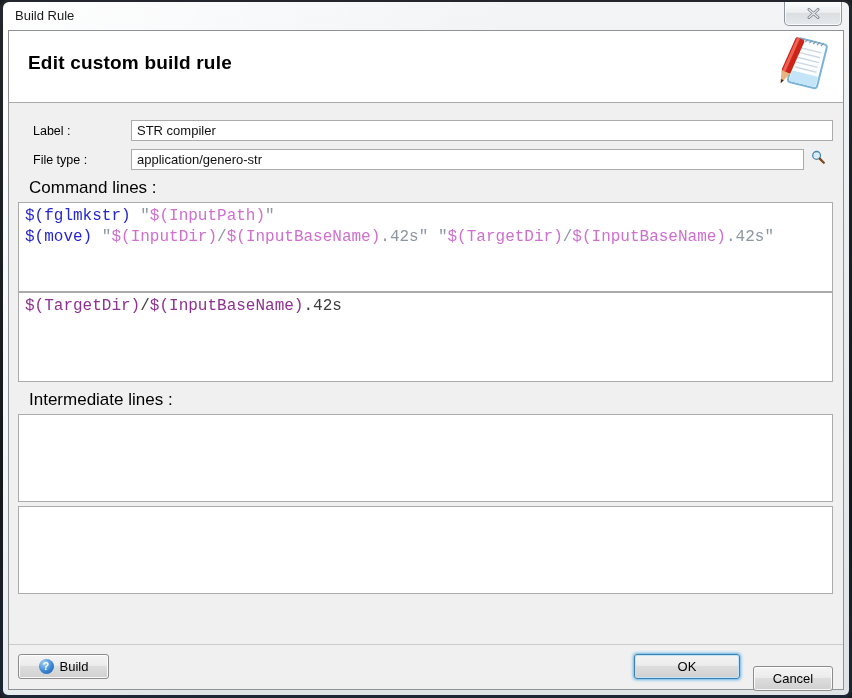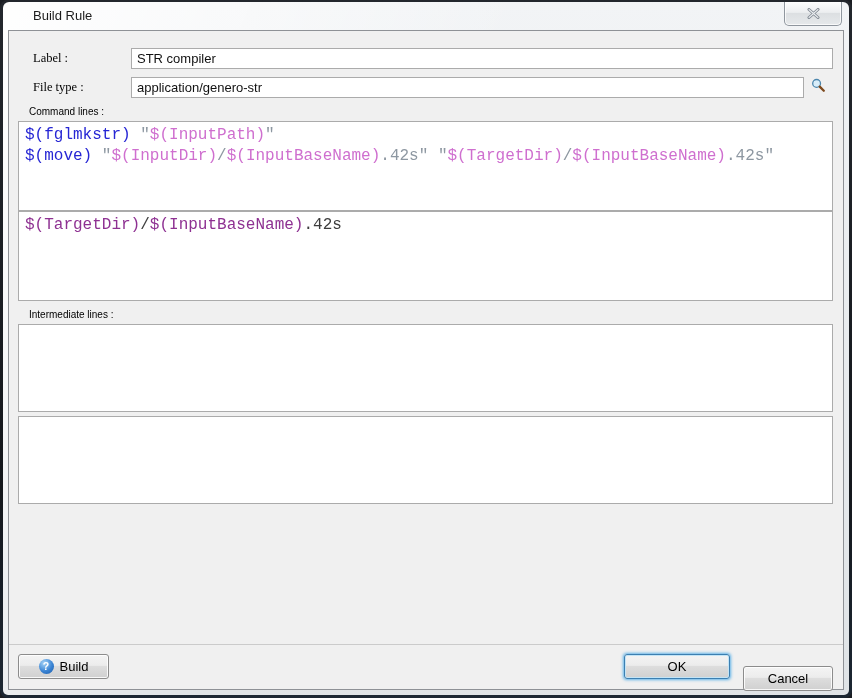--- a/index.html
+++ b/index.html
@@ -28,7 +28,7 @@
   
   .titlebar {
     height: 27px; display: flex; align-items: center;
-    padding-left: 30px; position: relative;
+    padding-left: 12px; position: relative;
   }
   .title-text { font-size: 13px; color: #1c1c1c; }
   .close-btn {

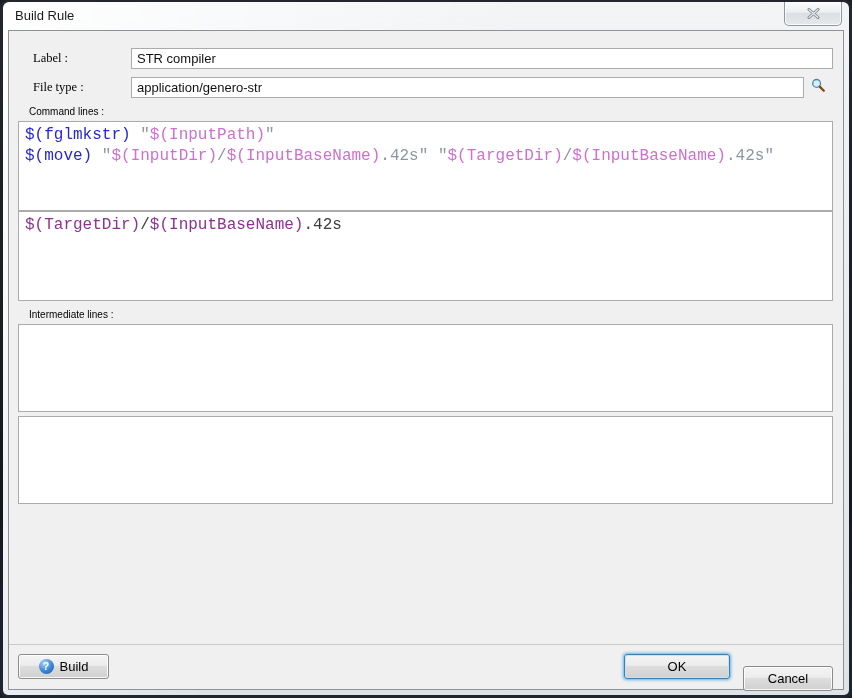--- a/index.html
+++ b/index.html
@@ -126,6 +126,25 @@
 
     <div class="panel">
 
+      <div class="header">
+        <div class="header-title">Edit custom build rule</div>
+        <span>
+          <svg width="56" height="60" viewBox="0 0 56 60">
+            <g transform="rotate(14 33 30)">
+              <rect x="17" y="6" width="30" height="45" rx="3" fill="#fdfeff" stroke="#79b4d9" stroke-width="2"></rect>
+              <path d="M18.5 39 h27 v8.5 a2.5 2.5 0 0 1 -2.5 2.5 h-22 a2.5 2.5 0 0 1 -2.5 -2.5 z" fill="#c4e5f7"></path>
+              <path d="M21 15h22M21 20h22M21 25h22M21 30h22M21 35h22" stroke="#ccd8e2" stroke-width="1.4"></path>
+              <path d="M21 8.5l2-3.5M25 8.5l2-3.5M29 8.5l2-3.5M33 8.5l2-3.5M37 8.5l2-3.5M41 8.5l2-3.5" stroke="#8c9aa7" stroke-width="1.2"></path>
+            </g>
+            <g transform="rotate(24 17 26)">
+              <rect x="11" y="2" width="9.5" height="37" rx="2" fill="#cd241a"></rect>
+              <rect x="12.2" y="2.5" width="3" height="36" fill="#ef6153"></rect>
+              <polygon points="11,38.5 20.5,38.5 15.8,51" fill="#e9b47e"></polygon>
+              <polygon points="14.2,47 17.4,47 15.8,51" fill="#43301c"></polygon>
+            </g>
+          </svg>
+        </span>
+      </div>
 
       <div class="body">
 

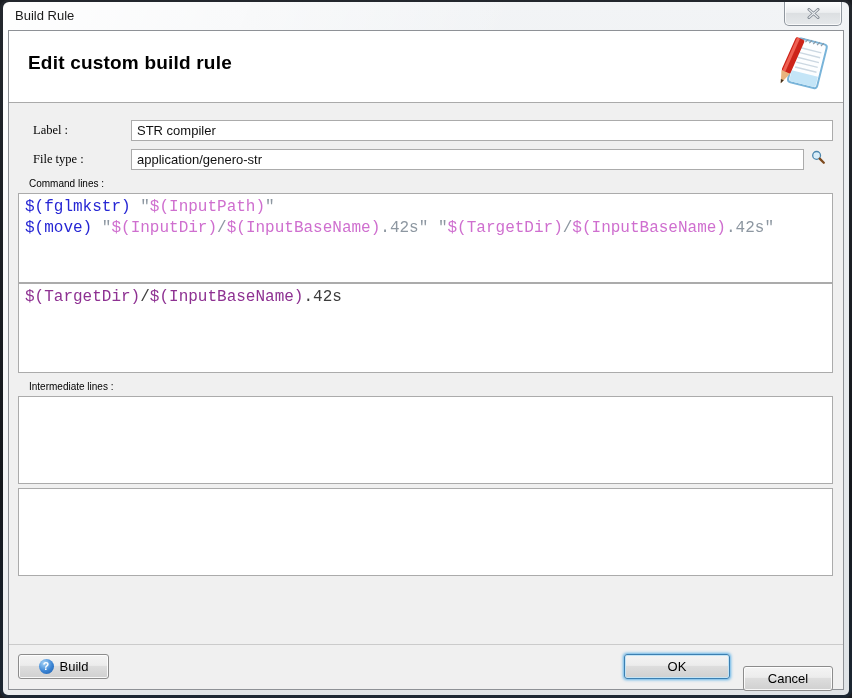--- a/index.html
+++ b/index.html
@@ -61,7 +61,7 @@
   
   .body { flex: 1; padding: 17px 10px 0 9px; }
   .field-row { display: flex; align-items: center; padding-left: 15px; margin-bottom: 8px; }
-  .field-label { width: 98px; flex: none; font-size: 12.5px; color: #000; font-family: Liberation Serif, serif; }
+  .field-label { width: 98px; flex: none; font-size: 12.5px; color: #000; }
   .text-input {
     flex: 1; height: 21px; min-width: 0;
     border: 1px solid #ababab; background: #fff;

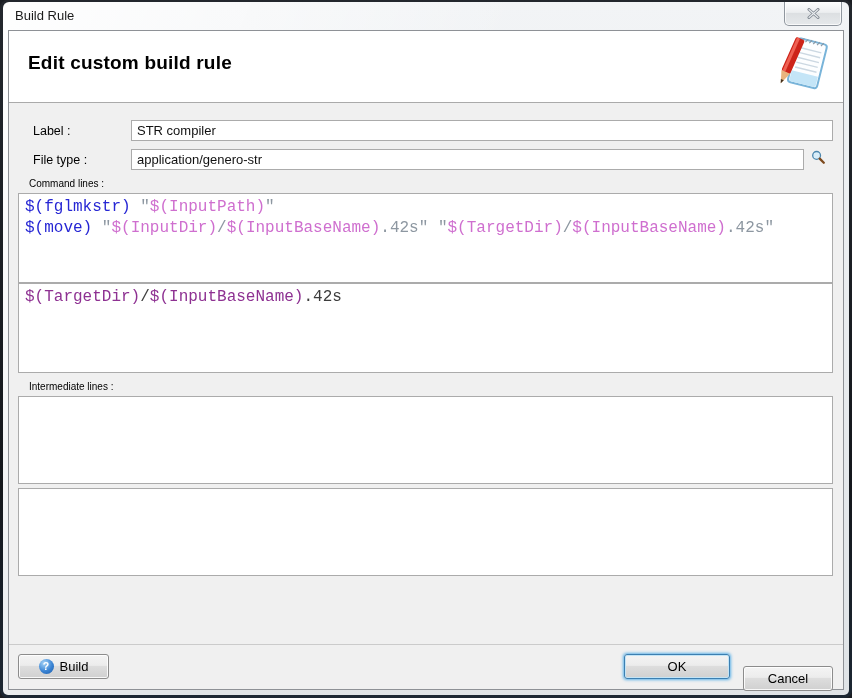--- a/index.html
+++ b/index.html
@@ -70,7 +70,7 @@
   }
   .search-slot { width: 29px; flex: none; display: flex; justify-content: center; align-items: center; cursor: pointer; }
 
-  .section-label { font-size: 10px; color: #000; padding-left: 11px; margin: 8px 0 4px; }
+  .section-label { font-size: 17px; color: #000; padding-left: 11px; margin: 8px 0 4px; }
   .box {
     border: 1px solid #ababab; background: #fff; width: 100%;
     font: 16px/21px "Liberation Mono", "DejaVu Sans Mono", monospace;

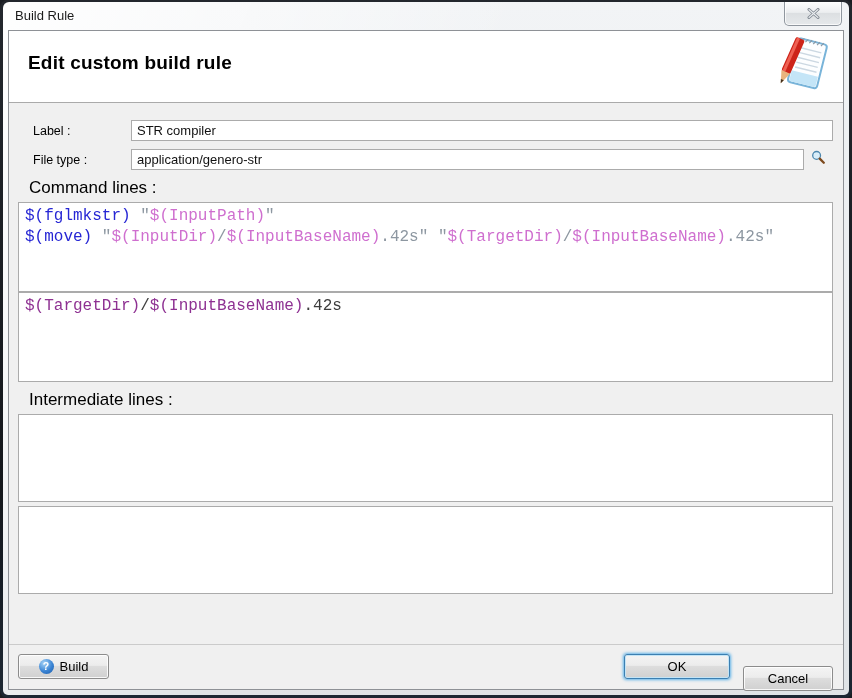--- a/index.html
+++ b/index.html
@@ -104,7 +104,7 @@
     border-color: #3c7fb1;
     box-shadow: 0 0 3px 1px #5fb2e8, inset 0 0 0 1px #c3e4f6;
   }
-  .cancel-btn { width: 90px; margin-left: 13px; margin-top: 24px; }
+  .cancel-btn { width: 80px; margin-left: 13px; margin-top: 24px; }
 </style>
 </head>
 <body>

